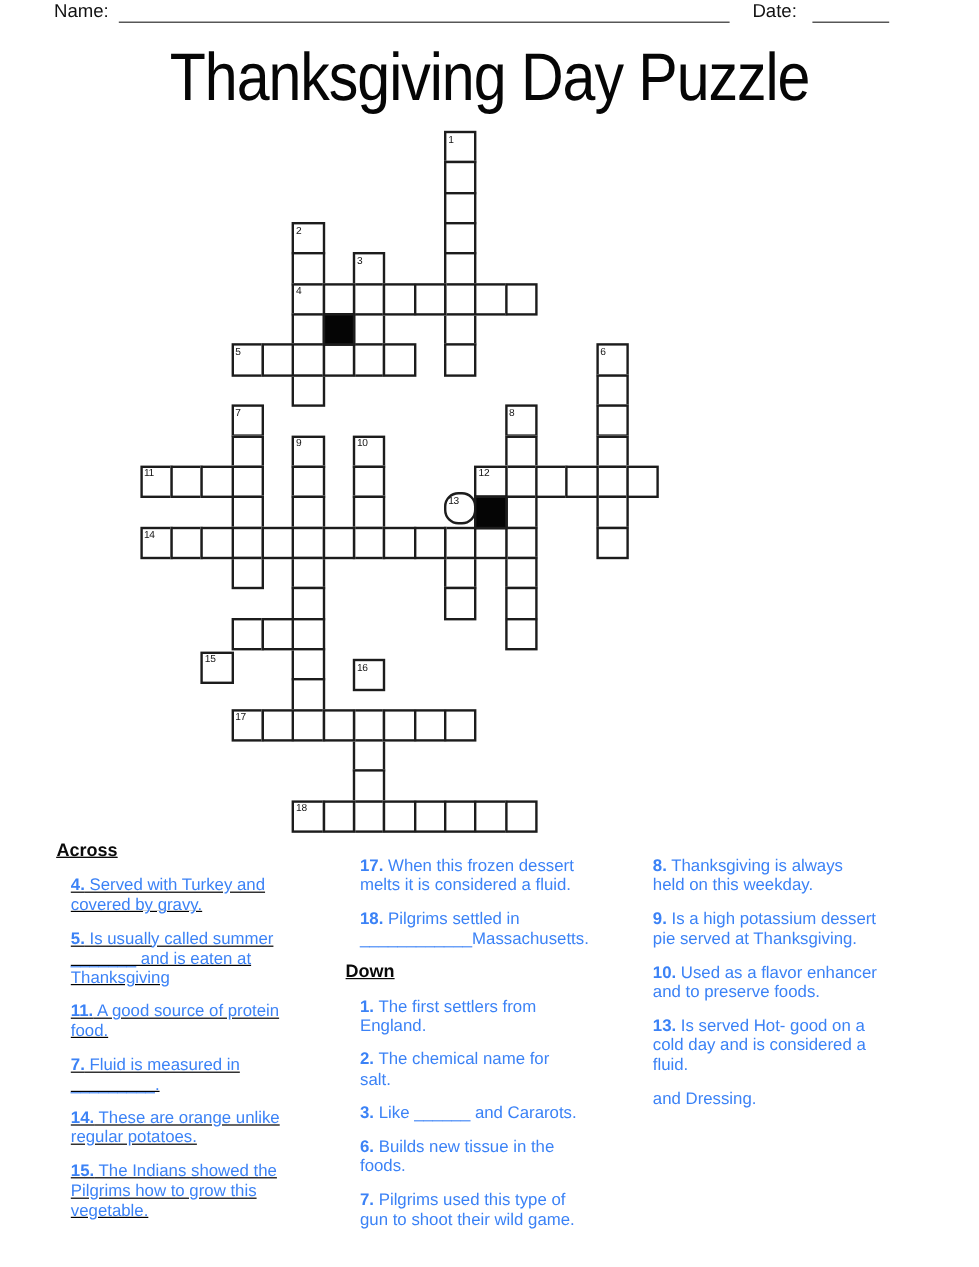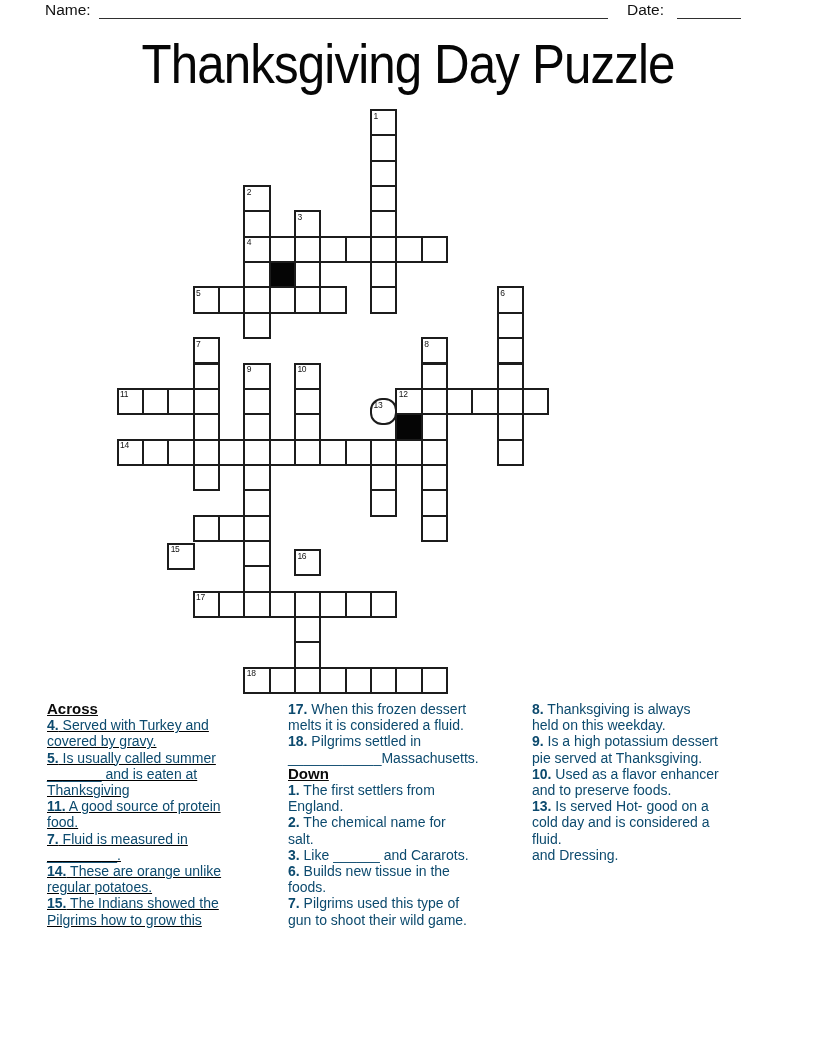--- a/index.html
+++ b/index.html
@@ -167,7 +167,7 @@
       <div class="cell" style="left: 329.55px; top: 278.85px;"></div>
       <div class="cell" style="left: 354.9px; top: 278.85px;"></div>
       <div class="cell" style="left: 405.6px; top: 278.85px;"></div>
-      <div class="cell" style="left: 253.5px; top: 289px; border-radius: 12px;">
+      <div class="cell" style="left: 253.5px; top: 301px; border-radius: 12px;">
         <span class="num">13</span>
       </div>
       <div class="cell" style="left: 253.5px; top: 329.55px;"></div>

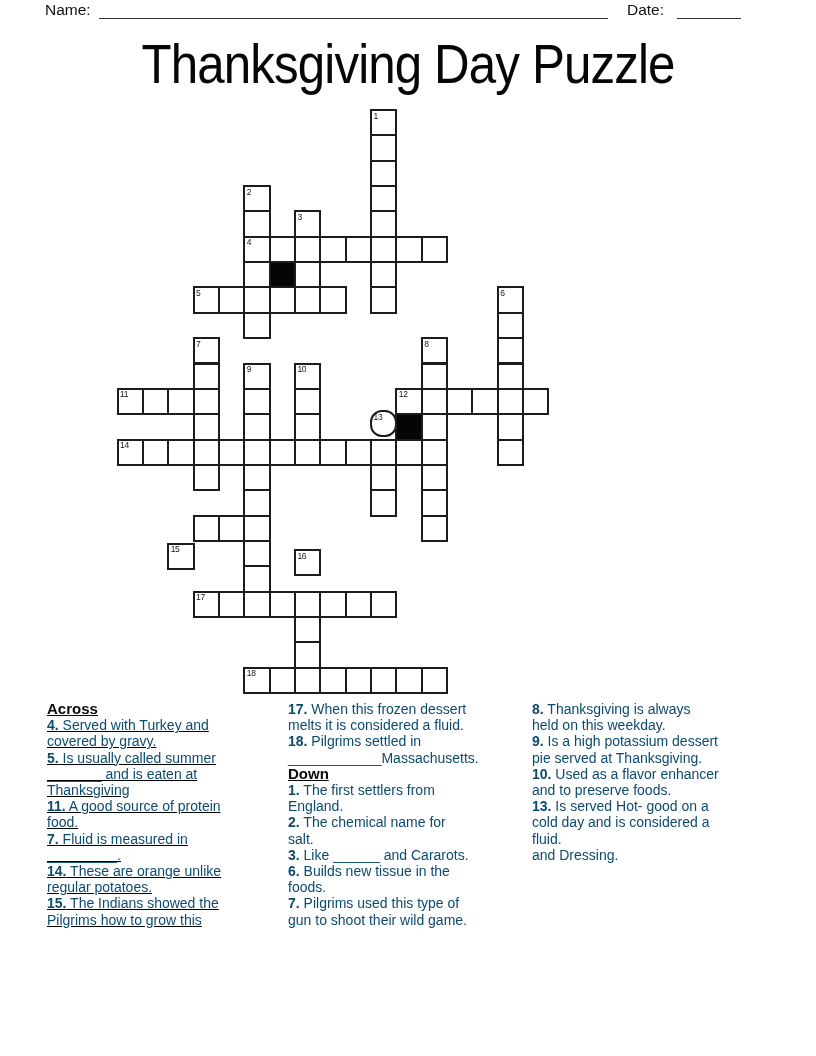--- a/index.html
+++ b/index.html
@@ -57,7 +57,7 @@
     font-size:15px; font-weight:bold; text-decoration:underline;
     line-height:16.2px; color:#0a0a0a;
   }
-  .clue { margin:0; font-size:14px; line-height:16.2px; color:#0c4a6e; }
+  .clue { margin:12px; font-size:14px; line-height:16.2px; color:#3b82f6; }
   .clue-line { white-space:nowrap; }
   .clue b { font-weight:bold; }
 </style>

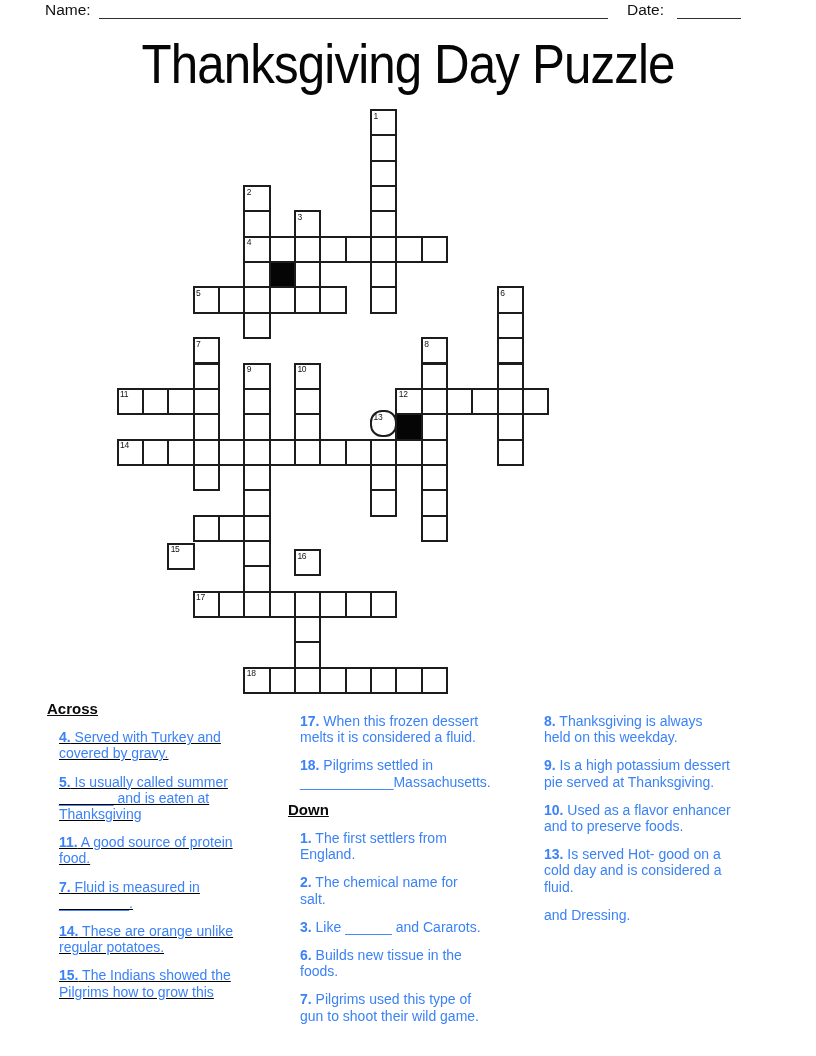--- a/index.html
+++ b/index.html
@@ -242,6 +242,7 @@
       <div class="clue">
         <div class="clue-line"><b>15.</b> The Indians showed the</div>
         <div class="clue-line">Pilgrims how to grow this</div>
+        <div class="clue-line">vegetable.</div>
       </div>
     </div>
   <div class="clue-col clue-col-2">

